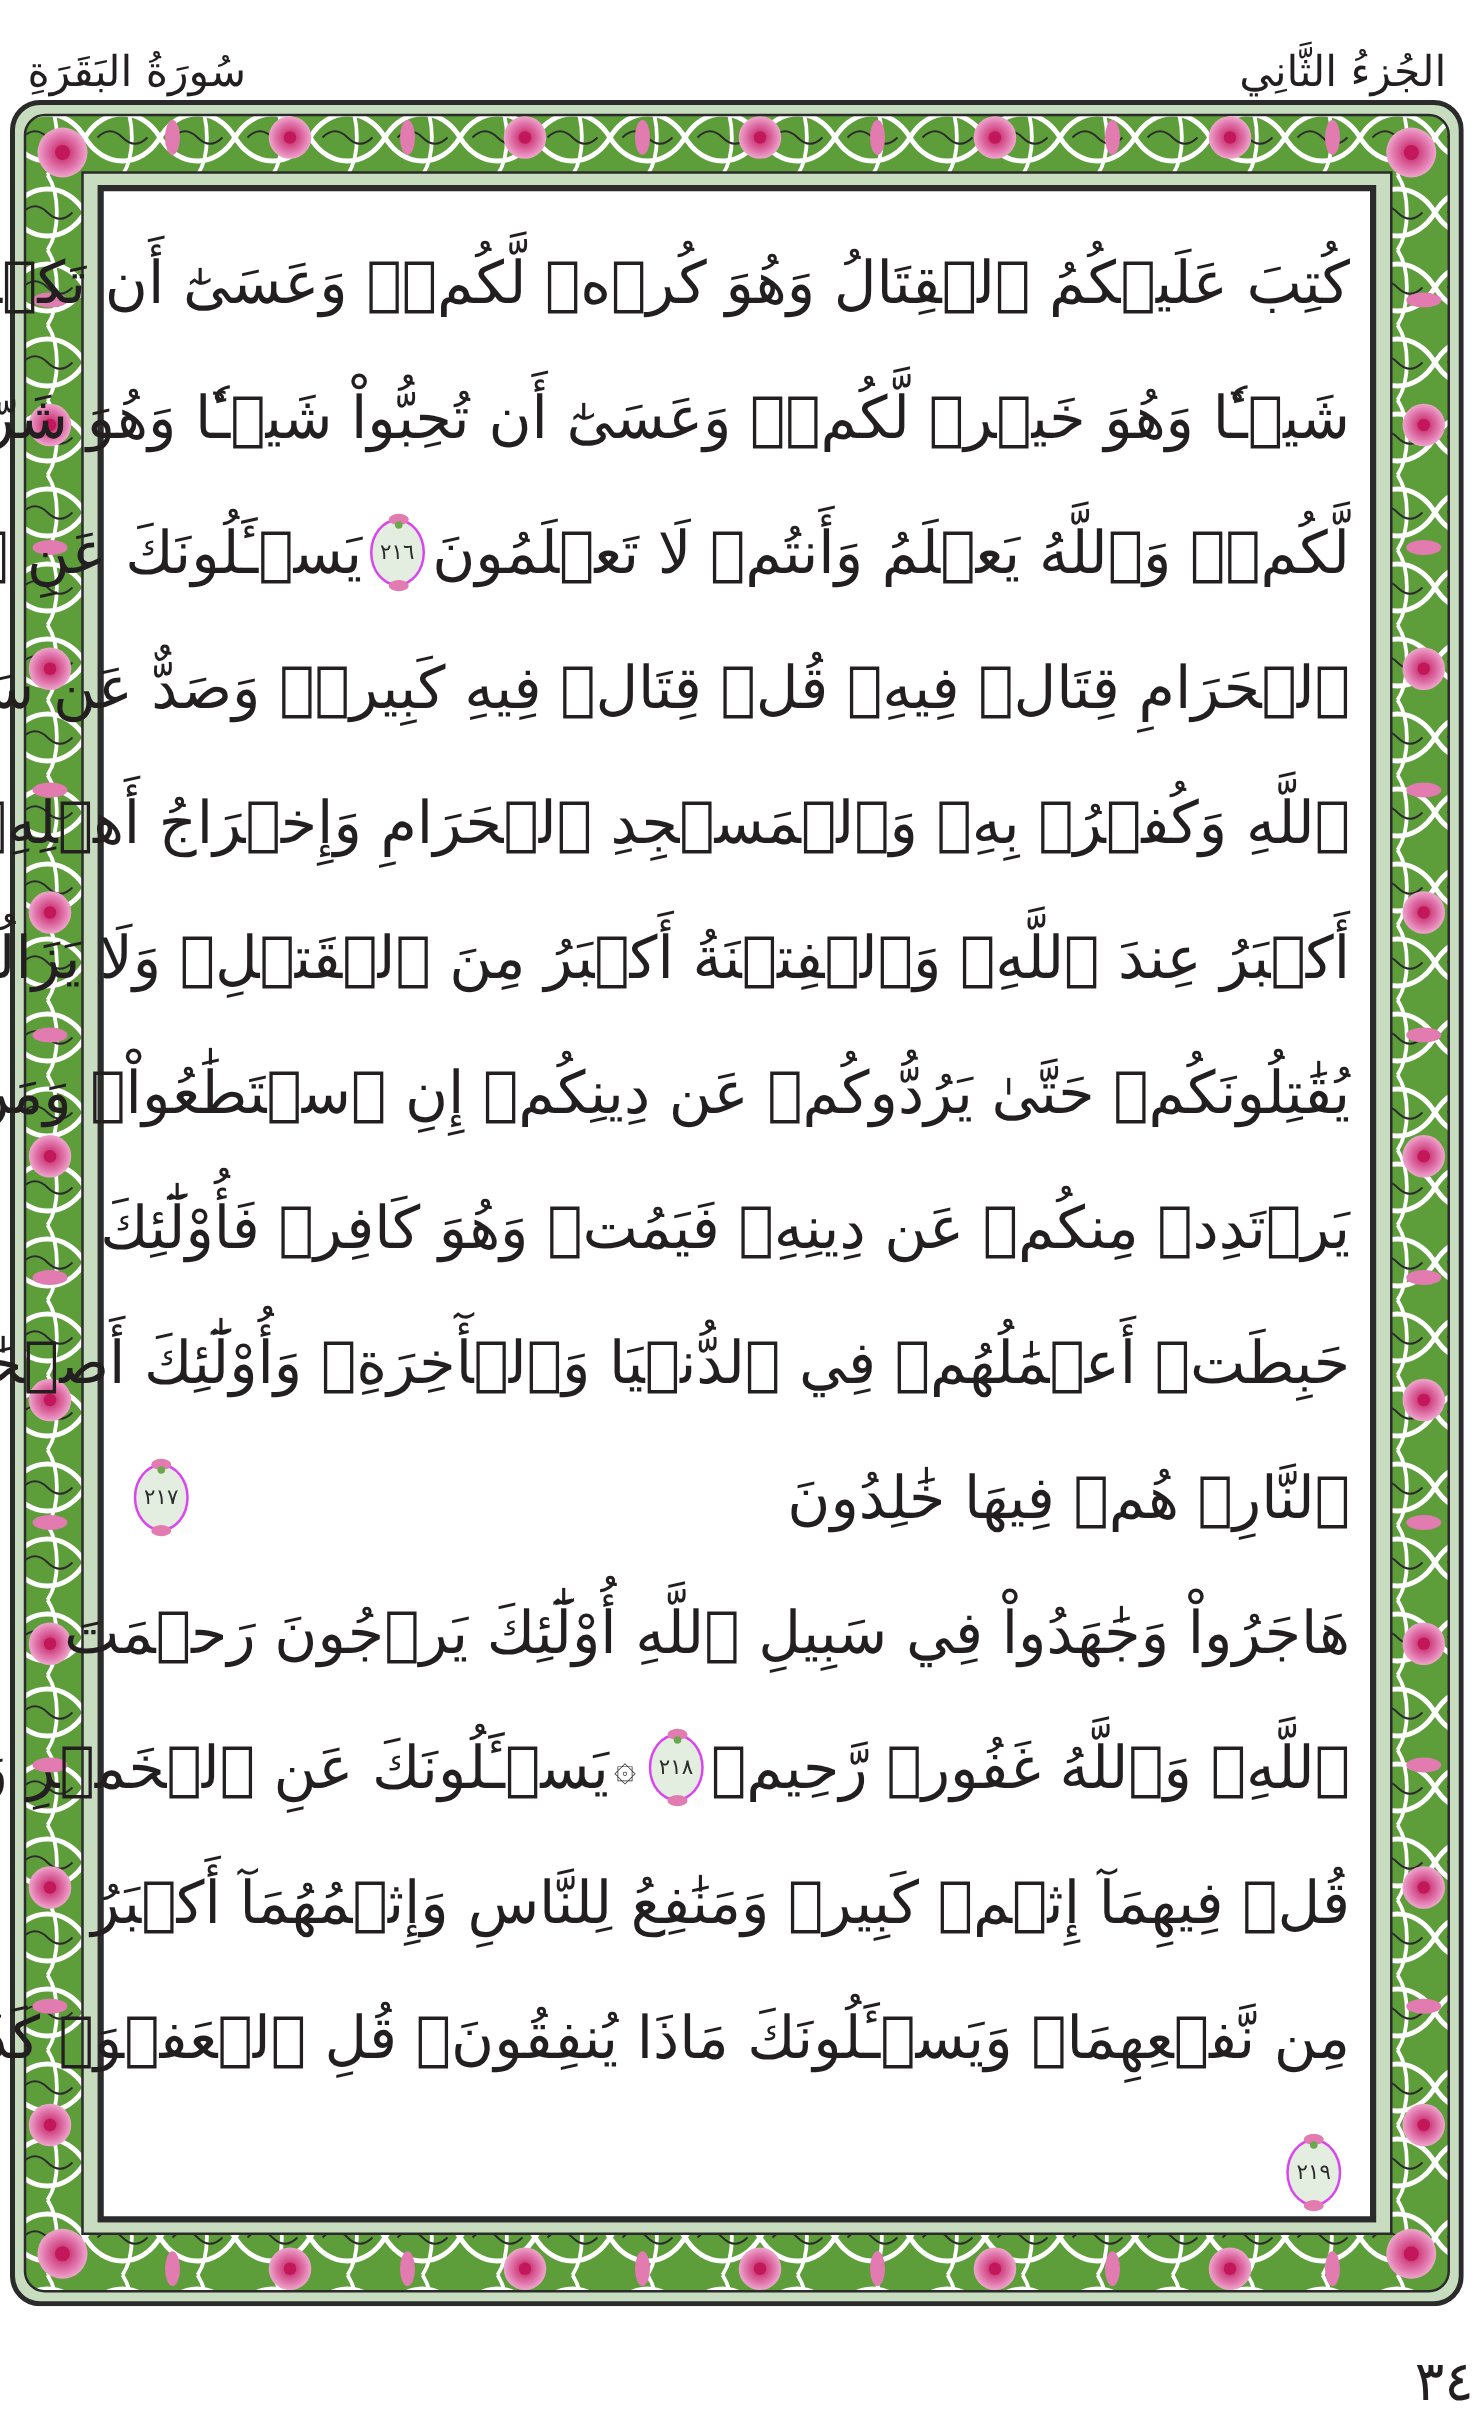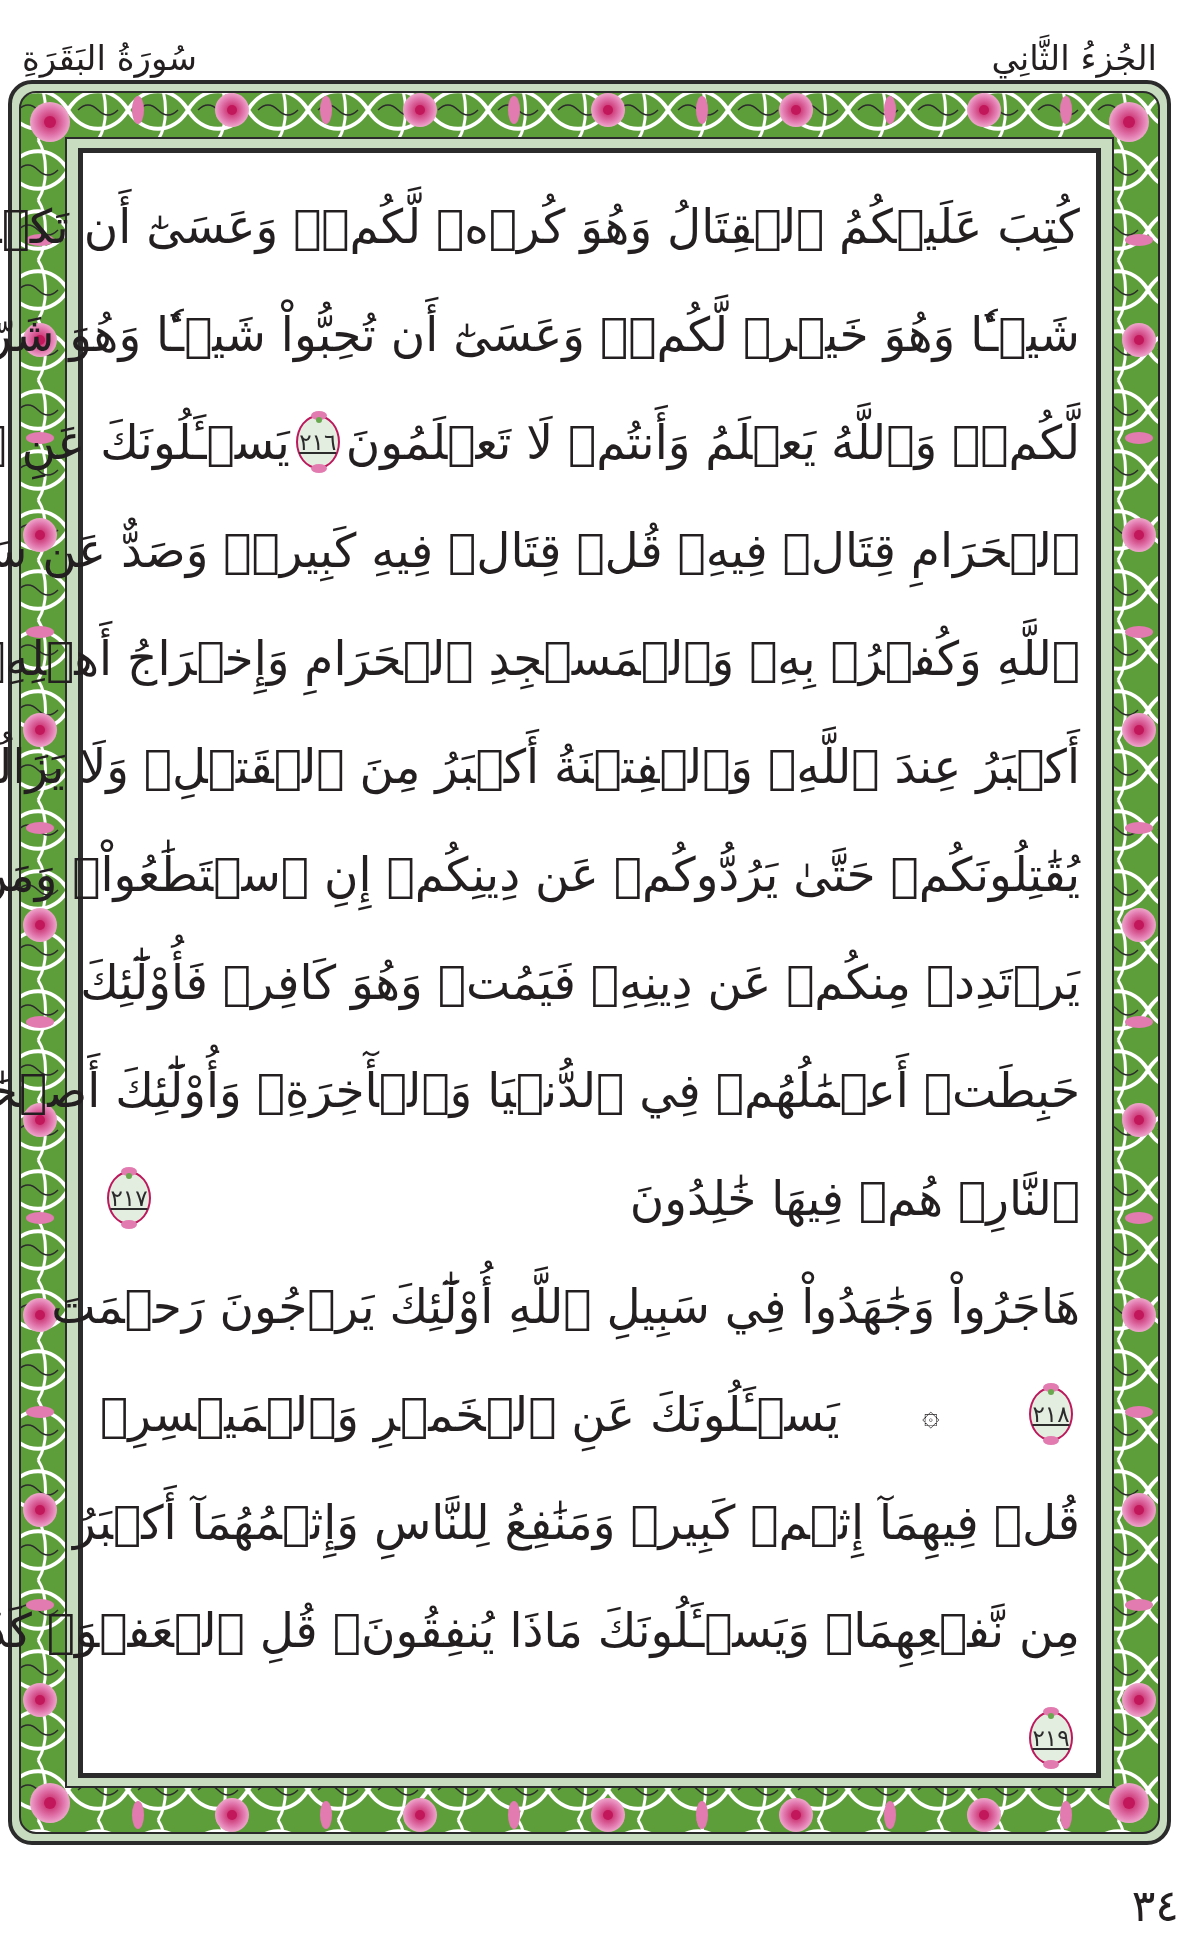--- a/index.html
+++ b/index.html
@@ -28,8 +28,8 @@
   .ayah-mark { display:inline-flex; align-items:center; justify-content:center;
                width:46px; height:62px; position:relative; margin:0 6px; vertical-align:middle; }
   .ayah-mark .oval { width:40px; height:50px; border-radius:50%; background:#e3ede0;
-                     border:2px solid #be185d; display:flex; align-items:center; justify-content:center;
-                     font-size:23px; font-family:"DejaVu Sans", sans-serif; color:#2b2b2b; direction:rtl;text-decoration:underline; }
+                     border:2px solid #d946ef; display:flex; align-items:center; justify-content:center;
+                     font-size:17px; font-family:"DejaVu Sans", sans-serif; color:#2b2b2b; direction:rtl; }
   .ayah-mark .bud-top, .ayah-mark .bud-bot { position:absolute; left:15px; width:16px; height:9px;
                      background:#e27bb0; border-radius:50%; }
   .ayah-mark .bud-top { top:0; }

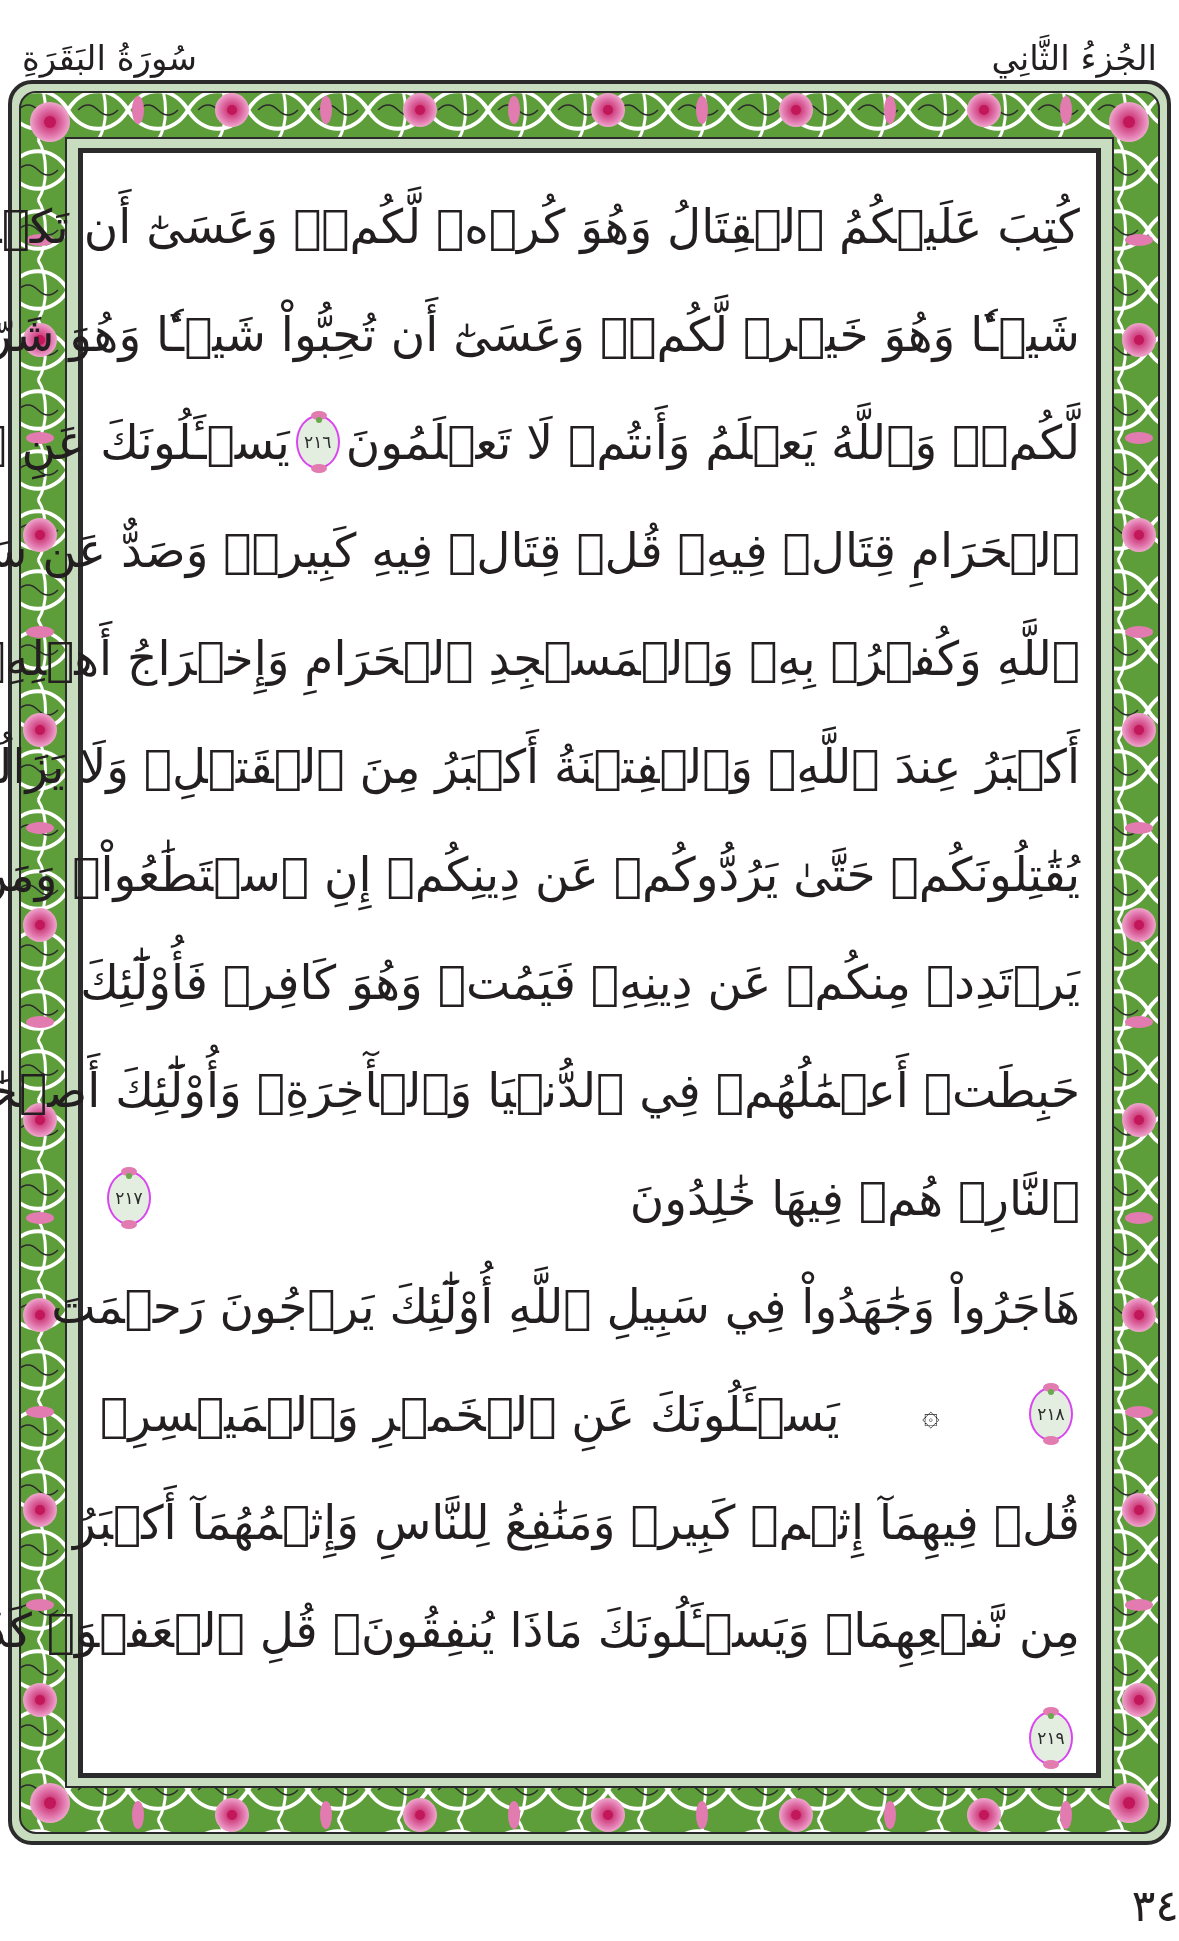--- a/index.html
+++ b/index.html
@@ -279,6 +279,7 @@
     <span class="seg">هَاجَرُواْ وَجَٰهَدُواْ فِي سَبِيلِ ٱللَّهِ أُوْلَٰٓئِكَ يَرۡجُونَ رَحۡمَتَ</span>
   </div>
   <div class="line" style="top:1204px">
+    <span class="seg">ٱللَّهِۚ وَٱللَّهُ غَفُورٞ رَّحِيمٞ</span>
     <span class="ayah-mark">
       <span class="bud-top"></span>
       <span class="dot"></span>

